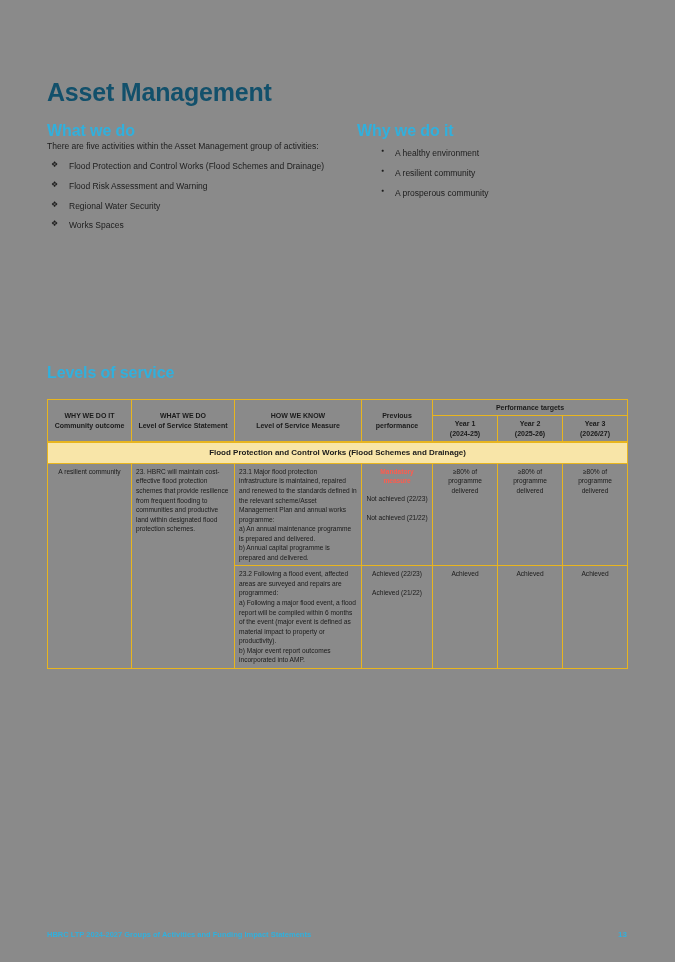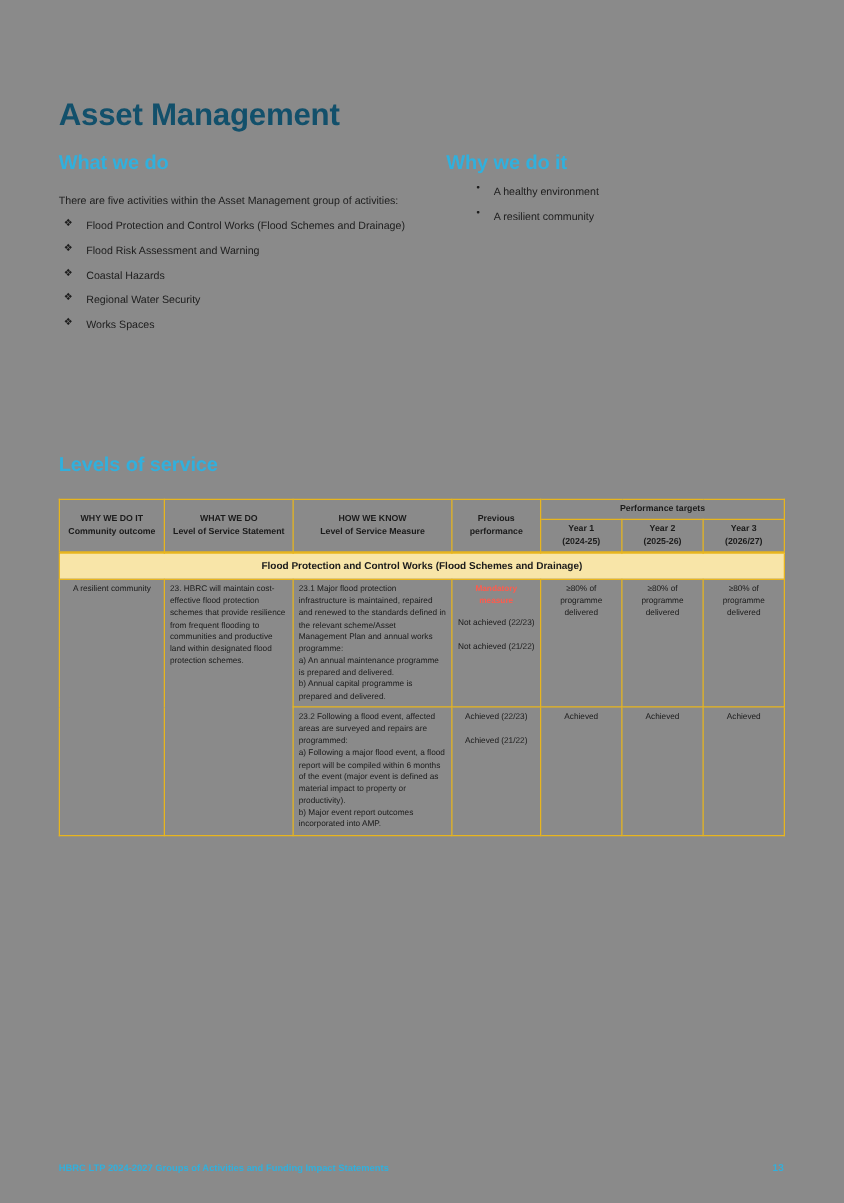--- a/index.html
+++ b/index.html
@@ -53,7 +53,6 @@
     font-size: 8.5px;
     color: #1c1c1c;
     line-height: 1.55;
-    margin-top: 14px;
   }
   ul.bullets {
     list-style: none;

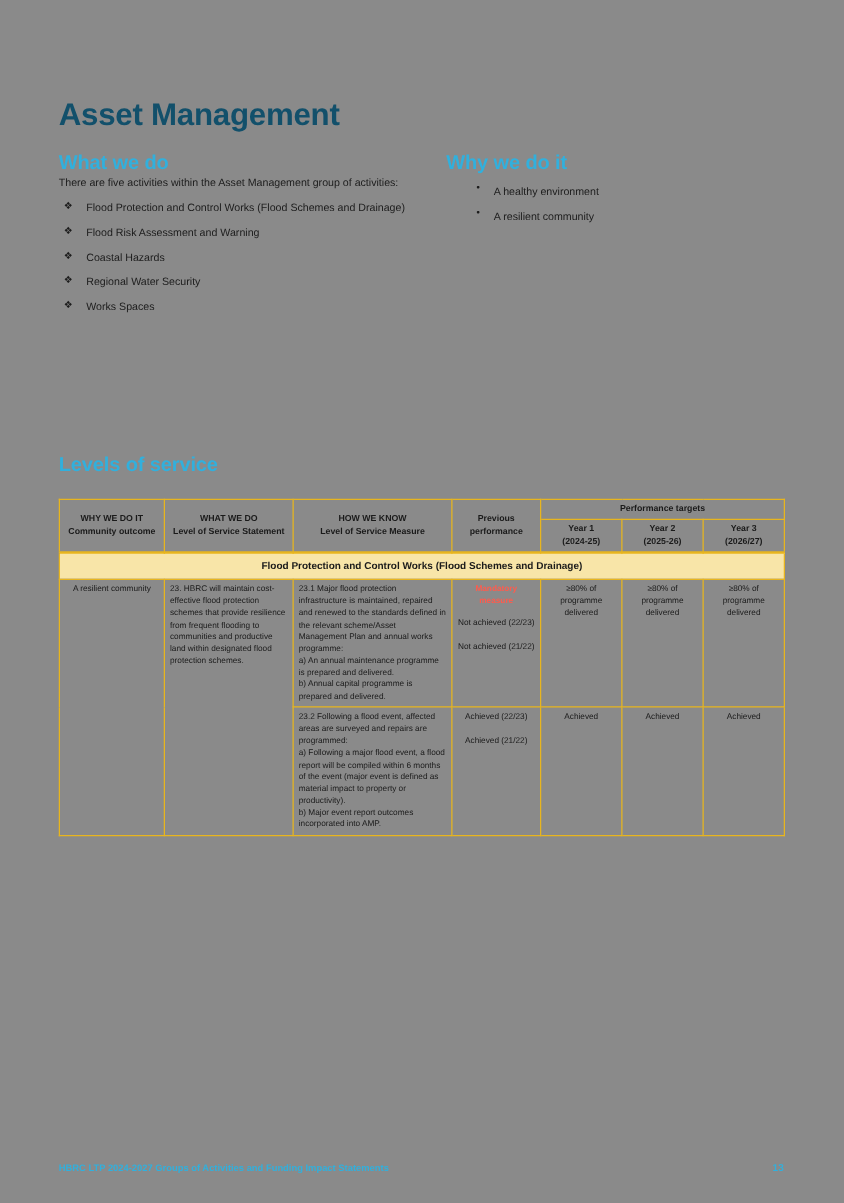--- a/index.html
+++ b/index.html
@@ -204,6 +204,7 @@
     <ul class="bullets dot">
       <li>A healthy environment</li>
       <li>A resilient community</li>
+      <li>A prosperous community</li>
     </ul>
   </div>
 

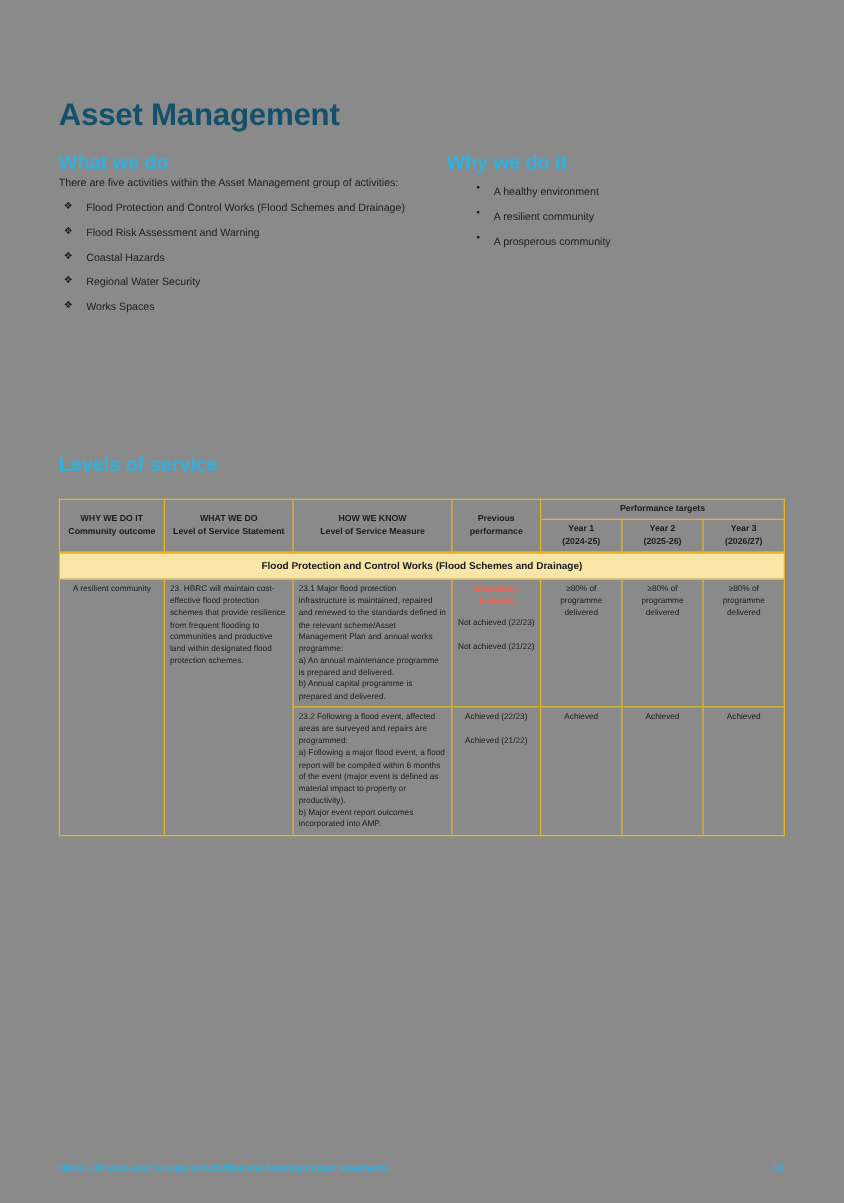--- a/index.html
+++ b/index.html
@@ -193,7 +193,6 @@
     <ul class="bullets diamond">
       <li>Flood Protection and Control Works (Flood Schemes and Drainage)</li>
       <li>Flood Risk Assessment and Warning</li>
-      <li>Coastal Hazards</li>
       <li>Regional Water Security</li>
       <li>Works Spaces</li>
     </ul>

